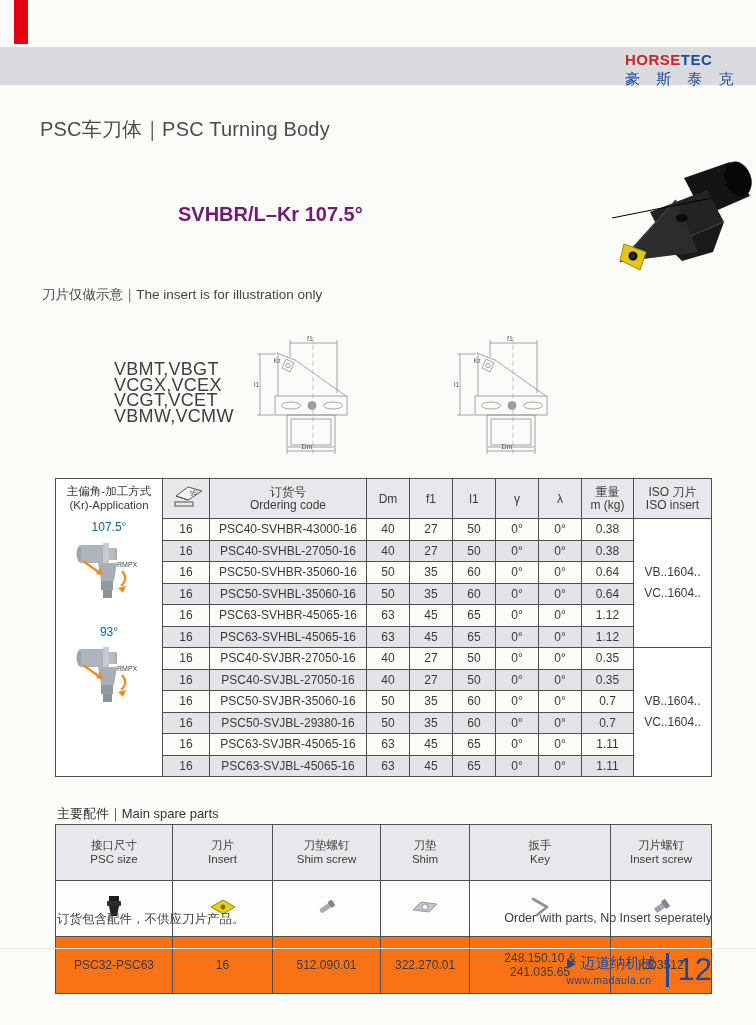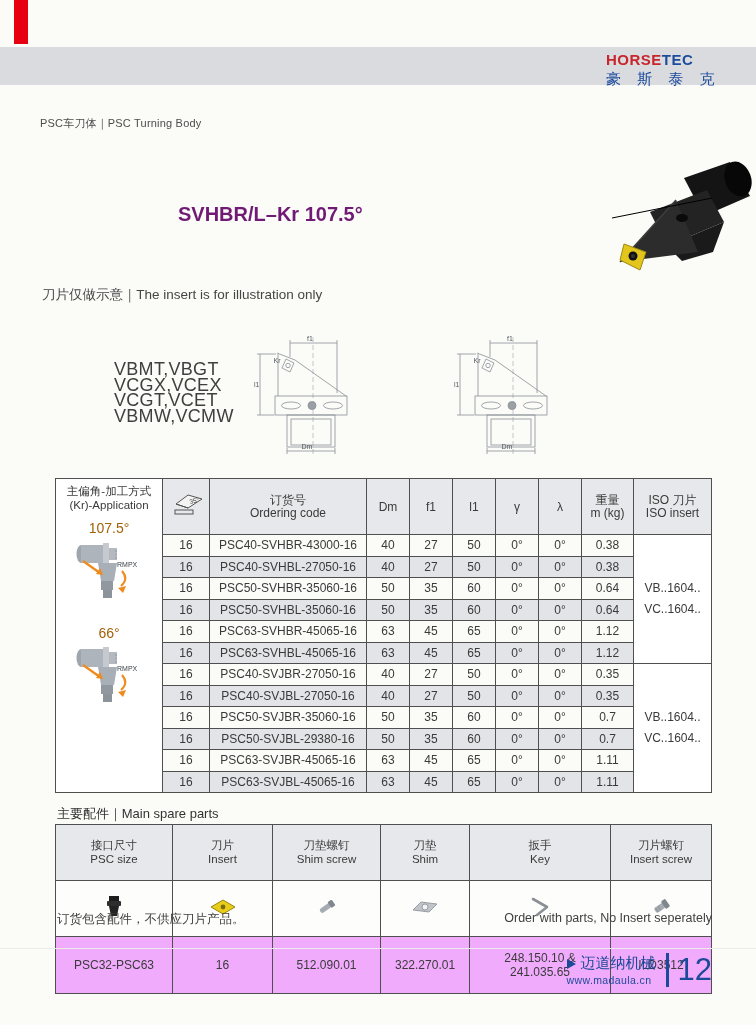--- a/index.html
+++ b/index.html
@@ -8,7 +8,7 @@
   
   .red-tab{position:absolute;left:14px;top:0;width:14px;height:44px;background:#e60012;}
   .header-band{position:absolute;left:0;top:47px;width:756px;height:38px;background:#d9dbdf;}
-  .logo{position:absolute;right:56px;top:5px;width:94px;}
+  .logo{position:absolute;right:37px;top:5px;width:94px;}
   .logo-en{font-size:15px;font-weight:800;letter-spacing:.5px;line-height:16px;white-space:nowrap;}
   .logo-red{color:#c8252c;}
   .logo-blue{color:#1d4b9d;}

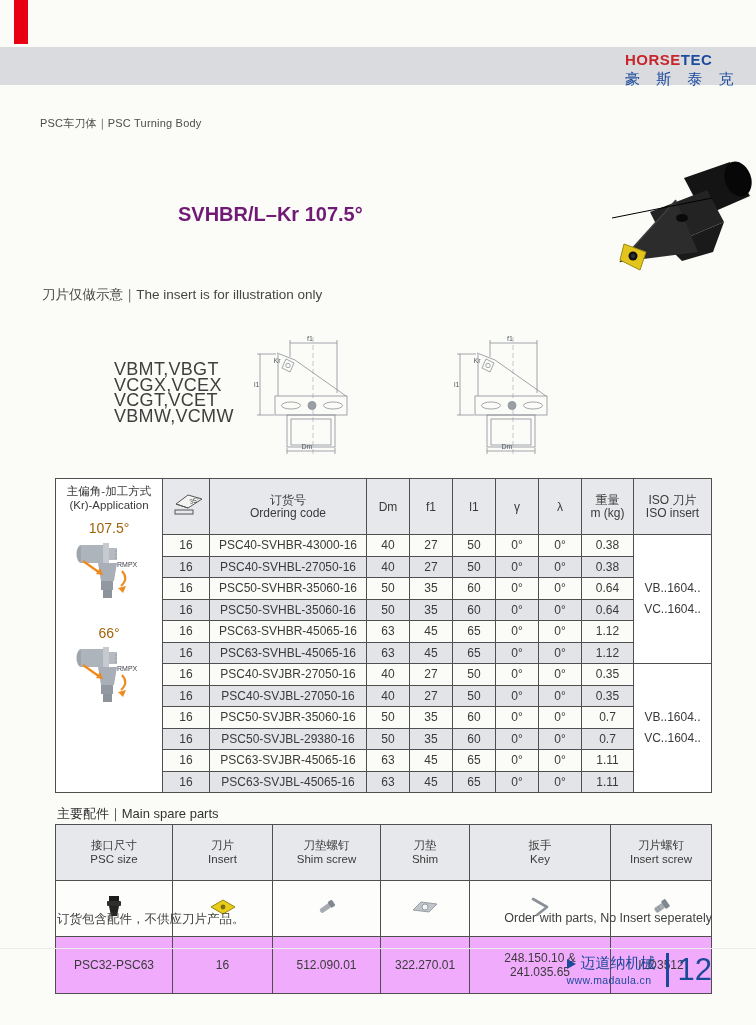--- a/index.html
+++ b/index.html
@@ -13,7 +13,7 @@
   .logo-red{color:#c8252c;}
   .logo-blue{color:#1d4b9d;}
   .logo-cn{color:#1d4b9d;font-size:15px;letter-spacing:6px;margin-top:2px;white-space:nowrap;}
-  .section-title{position:absolute;left:40px;top:116px;font-size:11px;color:#4c4c4c;letter-spacing:.2px;}
+  .section-title{position:absolute;left:40px;top:116px;font-size:20px;color:#4c4c4c;letter-spacing:.2px;}
   .ptitle{position:absolute;top:203px;font-size:20px;font-weight:bold;color:#701a75;white-space:nowrap;}
   .t1{left:178px;}
   .t2{left:399px;}

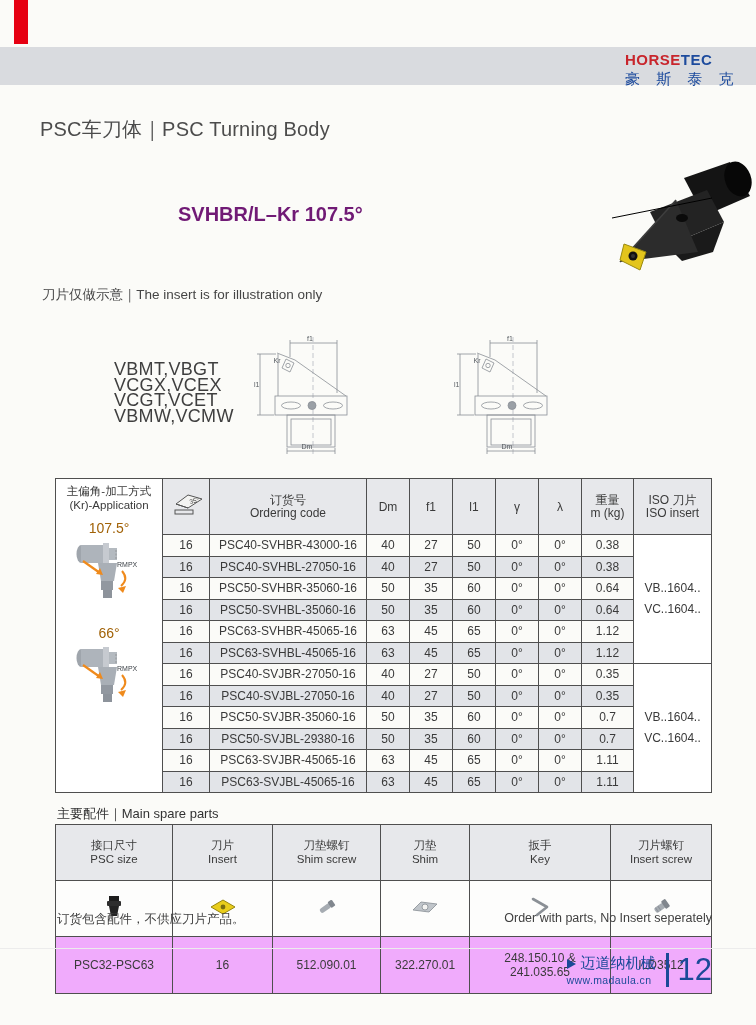--- a/index.html
+++ b/index.html
@@ -30,7 +30,7 @@
   .main-table{width:656px;font-size:12px;color:#3a3a3a;}
   .main-table th,.main-table td{border:1px solid #4f4f4f;text-align:center;padding:0;font-weight:normal;overflow:hidden;}
   .main-table tr{height:21.5px;}
-  .main-table tr.hrow{height:56px;background:#e7e8eb;}
+  .main-table tr.hrow{height:40px;background:#e7e8eb;}
   .main-table tr.alt td{background:#e2e4e8;}
   .hcell-2l div{line-height:13px;font-size:12px;}
   .app-cell{background:#fff !important;position:relative;vertical-align:top;}

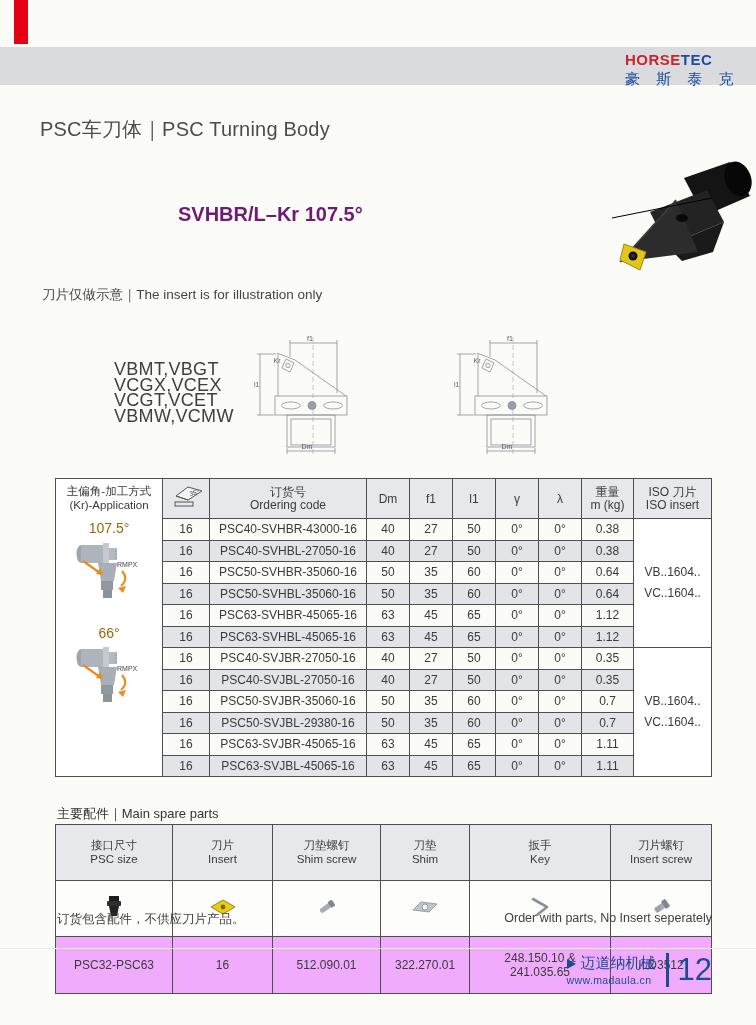--- a/index.html
+++ b/index.html
@@ -35,7 +35,7 @@
   .hcell-2l div{line-height:13px;font-size:12px;}
   .app-cell{background:#fff !important;position:relative;vertical-align:top;}
   .app-head{margin-top:5px;font-size:11.5px;line-height:14px;color:#3a3a3a;}
-  .app-angle{position:absolute;left:0;width:100%;font-size:14px;color:#a16207;}
+  .app-angle{position:absolute;left:0;width:100%;font-size:12px;color:#0369a1;}
   .ang1{top:41px;}
   .ang2{top:146px;}
   .app-photo{position:absolute;left:14px;}

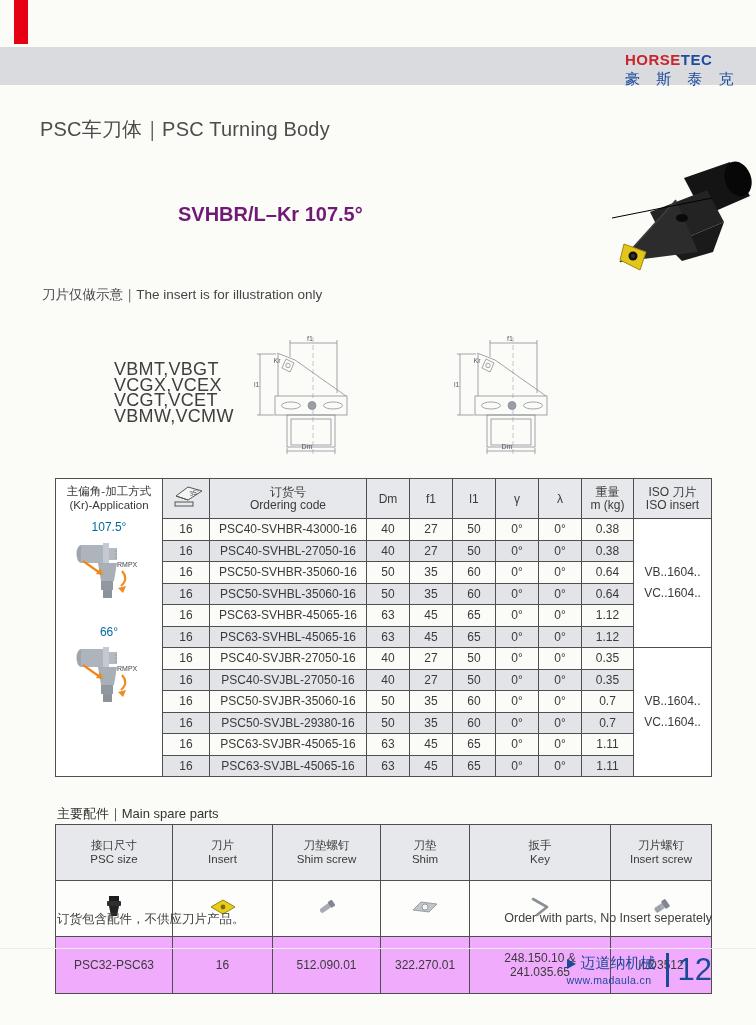--- a/index.html
+++ b/index.html
@@ -202,7 +202,7 @@
               <line x1="46" y1="20" x2="46" y2="10" stroke="#888" stroke-width="0.7" stroke-dasharray="2,1.5"></line>
               <text x="47" y="28" font-size="7" fill="#3a3f45">RMPX</text>
             </svg>
-            <div class="app-angle ang2">66°</div>
+            <div class="app-angle ang2">93°</div>
             <svg class="app-photo ph2" width="76" height="64" viewBox="0 0 76 64">
               <ellipse cx="11" cy="15" rx="4.5" ry="9" fill="#9fa5ac"></ellipse>
               <rect x="11" y="6" width="22" height="18" fill="#aeb4bb"></rect>

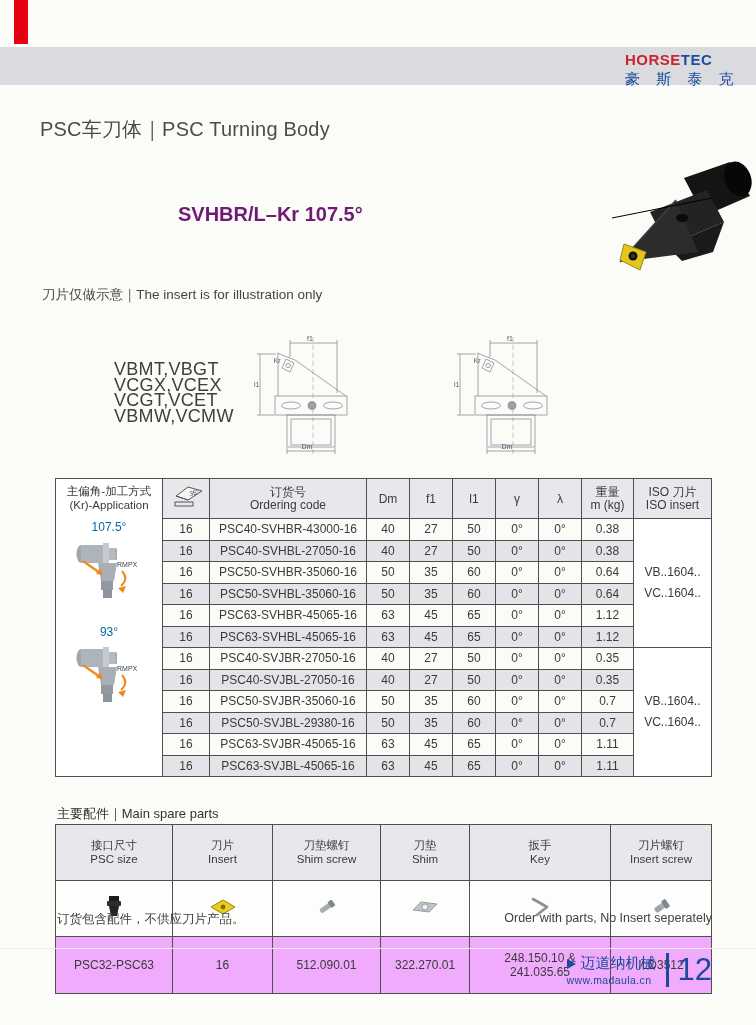--- a/index.html
+++ b/index.html
@@ -51,7 +51,7 @@
   .spare-table tr.hrow{height:31px;background:#e7e8eb;}
   .spare-table tr.hrow div{line-height:13.5px;font-size:11.5px;}
   .spare-table tr.icon-row{height:28px;background:#fdfdfc;}
-  .spare-table tr.val-row{height:22px;background:#f0abfc;margin-top:40px;}
+  .spare-table tr.val-row{height:22px;background:#f97316;margin-top:40px;}
   .note-cn{position:absolute;left:57px;top:911px;font-size:12.5px;color:#3f3f3f;}
   .note-en{position:absolute;right:44px;top:911px;font-size:12.5px;color:#3f3f3f;}
   

